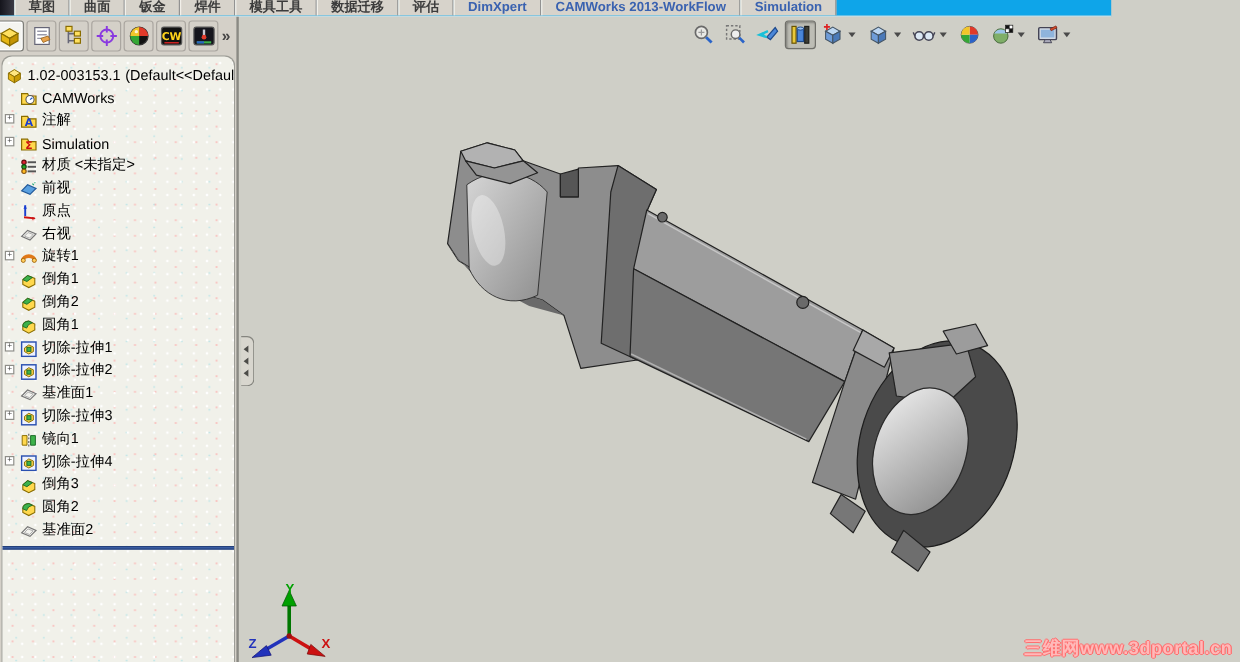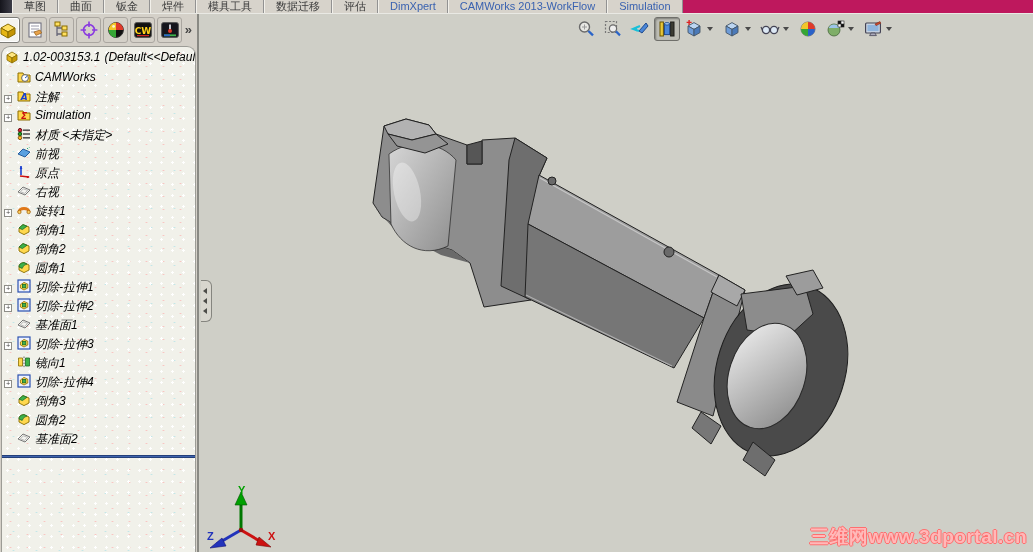--- a/index.html
+++ b/index.html
@@ -8,9 +8,9 @@
   body { background:#cfcfc7; position:relative; }
 
   
-  .cmdbar { position:absolute; left:0; top:0; width:1033px; height:14px;
-    background:#be185d; display:flex; align-items:flex-end; overflow:hidden;
-    border-bottom:1px solid #e9e9e4; }
+  .cmdbar { position:absolute; left:0; top:0; width:926px; height:14px;
+    background:#0ea5e9; display:flex; align-items:flex-end; overflow:hidden;
+    border-bottom:1px solid #e9e9e4;font-weight:bold; }
   .cmdbar .startcap { width:12px; height:14px; flex:0 0 auto;
     background:linear-gradient(90deg,#15151c,#3c3c46); }
   .cmdtab { height:16px; margin-top:-2px; padding:0 11px; line-height:18px;

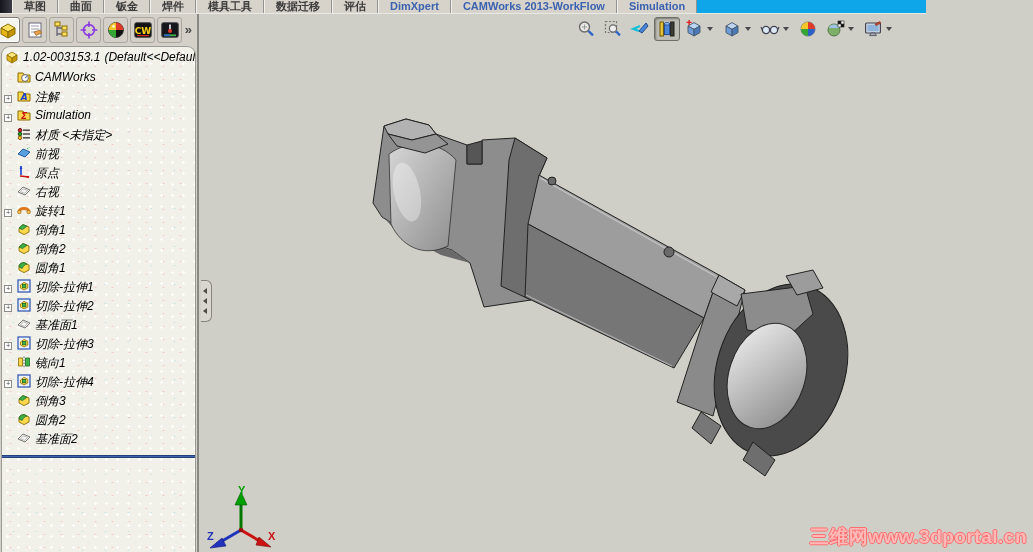--- a/index.html
+++ b/index.html
@@ -40,9 +40,9 @@
     background-size:11px 11px, 17px 13px, 23px 19px;
     border:1px solid #9c9c96; border-bottom:none;
     border-radius:9px 9px 0 0; overflow:hidden; padding-top:3px; }
-  .trow { height:19px; display:flex; align-items:flex-start; gap:4px;
+  .trow { height:19px; display:flex; align-items:flex-end; gap:4px;
     padding-left:15px; white-space:nowrap; font-size:12px; color:#000;
-    position:relative; overflow:hidden;font-style:italic; }
+    position:relative; overflow:hidden; }
   .trow.root { padding-left:3px; height:20px; }
   .trow .cfg { color:#000; }
   .trow svg { flex:0 0 auto; }

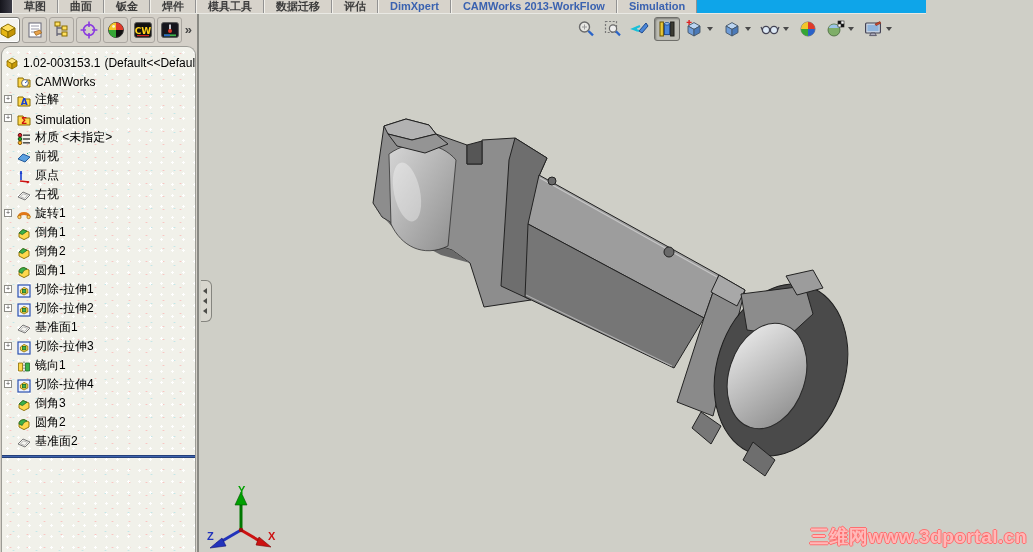--- a/index.html
+++ b/index.html
@@ -73,7 +73,7 @@
   .splitter-handle i { width:0; height:0; border-top:3px solid rgba(0,0,0,0);
     border-bottom:3px solid rgba(0,0,0,0); border-right:4px solid #4c4c48; }
 
-  .watermark { position:absolute; right:6px; bottom:2px; font-size:19px;
+  .watermark { position:absolute; right:6px; bottom:2px; font-size:15px;
     font-weight:bold; letter-spacing:.5px; color:#ffb9b9;
     text-shadow:-1px 0 0 #ff6f6f, 1px 0 0 #ff6f6f, 0 -1px 0 #ff6f6f,
       0 1px 0 #ff6f6f; white-space:nowrap; }

